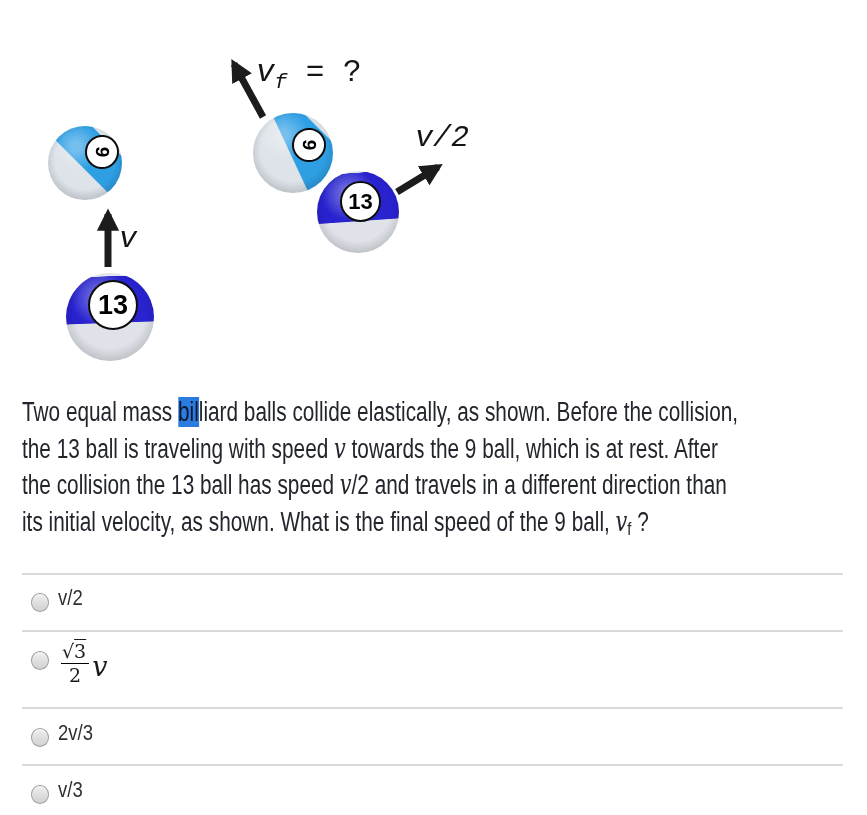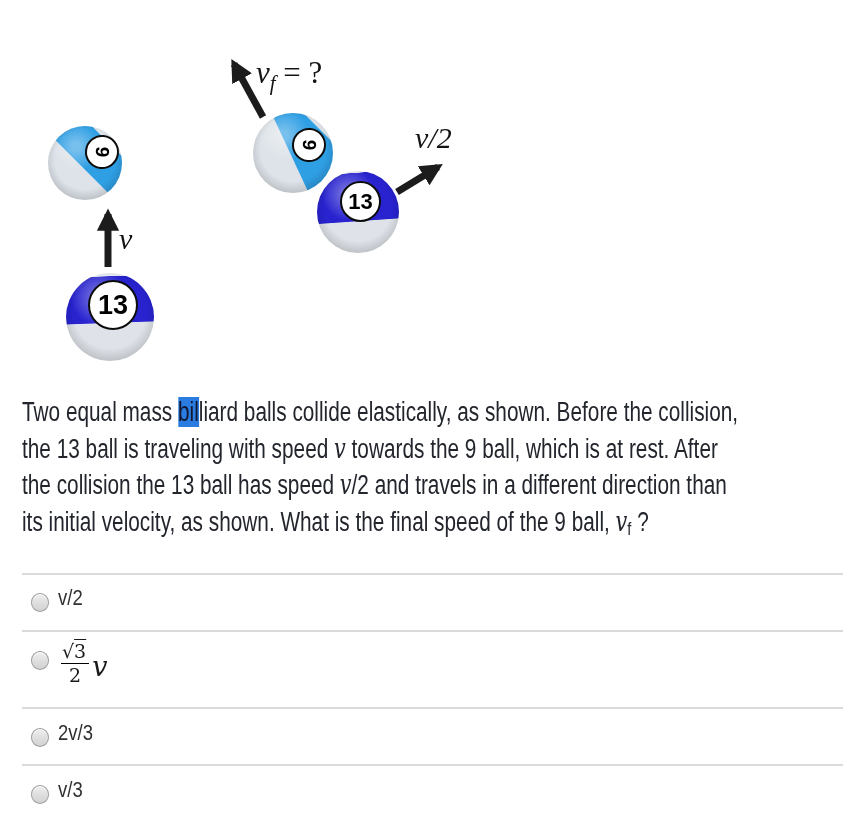--- a/index.html
+++ b/index.html
@@ -46,7 +46,7 @@
 
   .figlabel {
     position:absolute; color:#141414;
-    font-family:Liberation Serif, serif; font-style:italic; line-height:34px;
+    font-family:Liberation Mono, monospace; font-style:italic; line-height:34px;
     white-space:pre;
   }
   .vf-sub { font-size:21px; vertical-align:-7px; }

